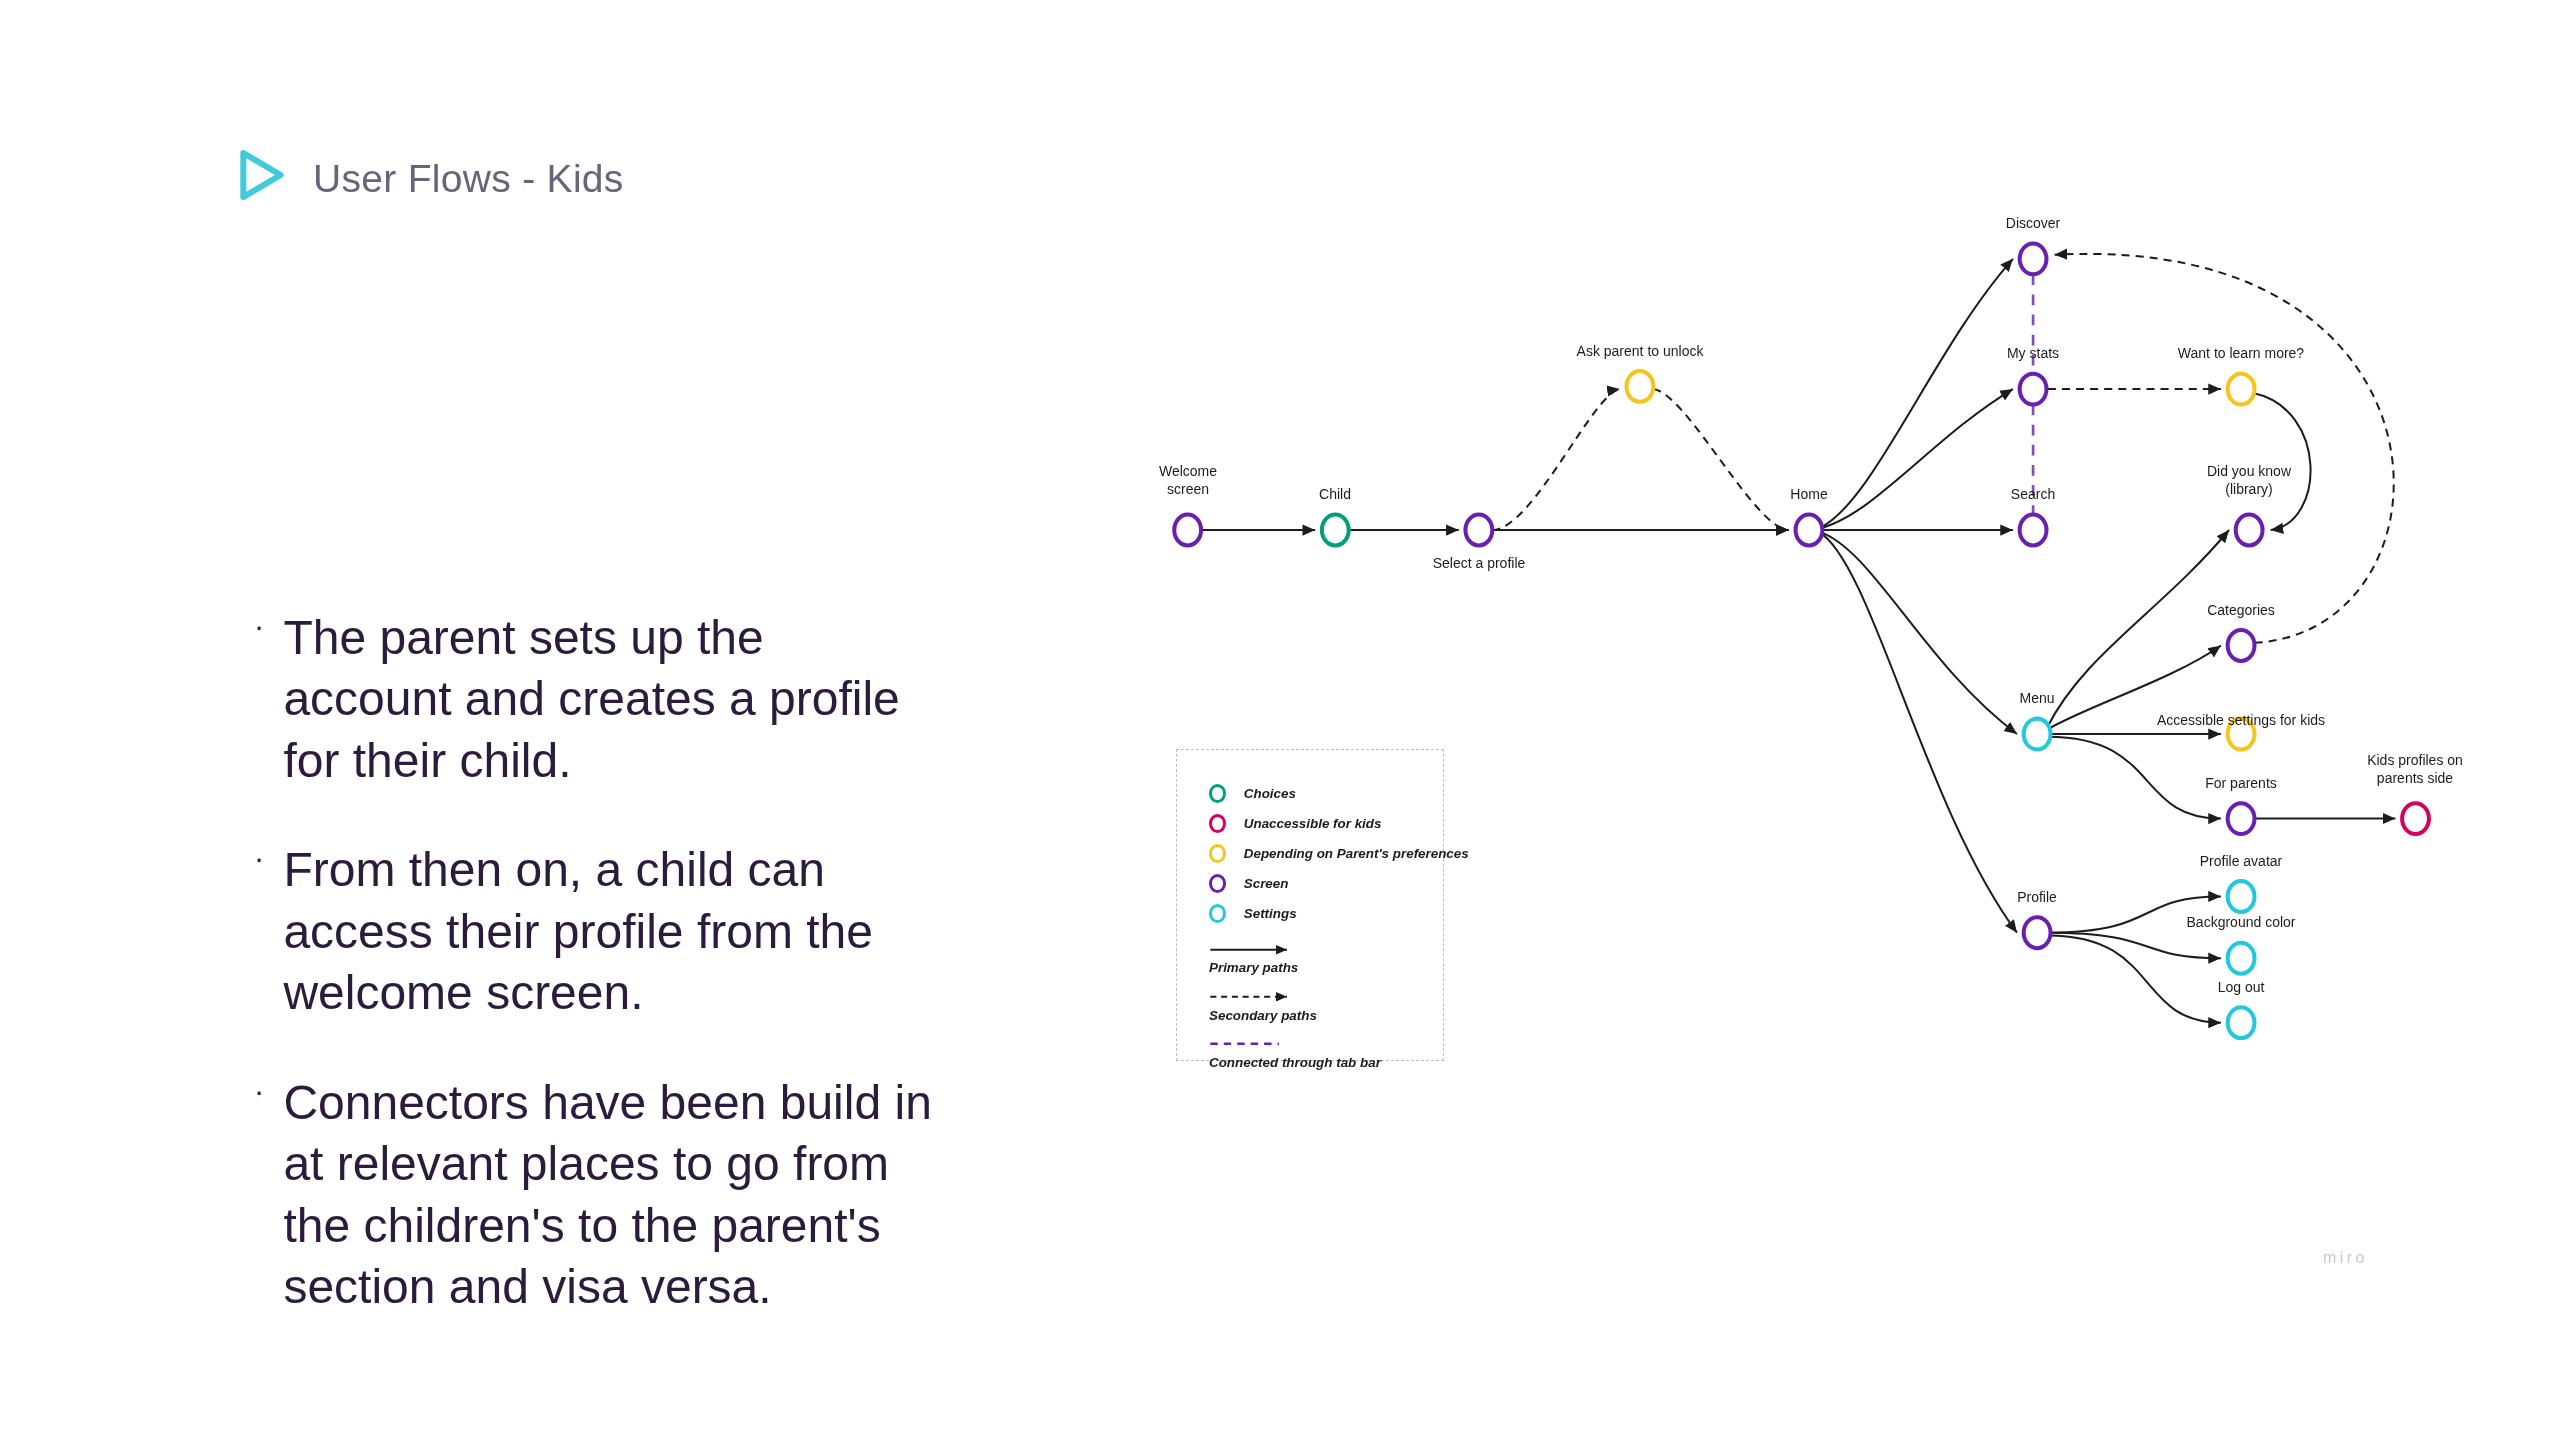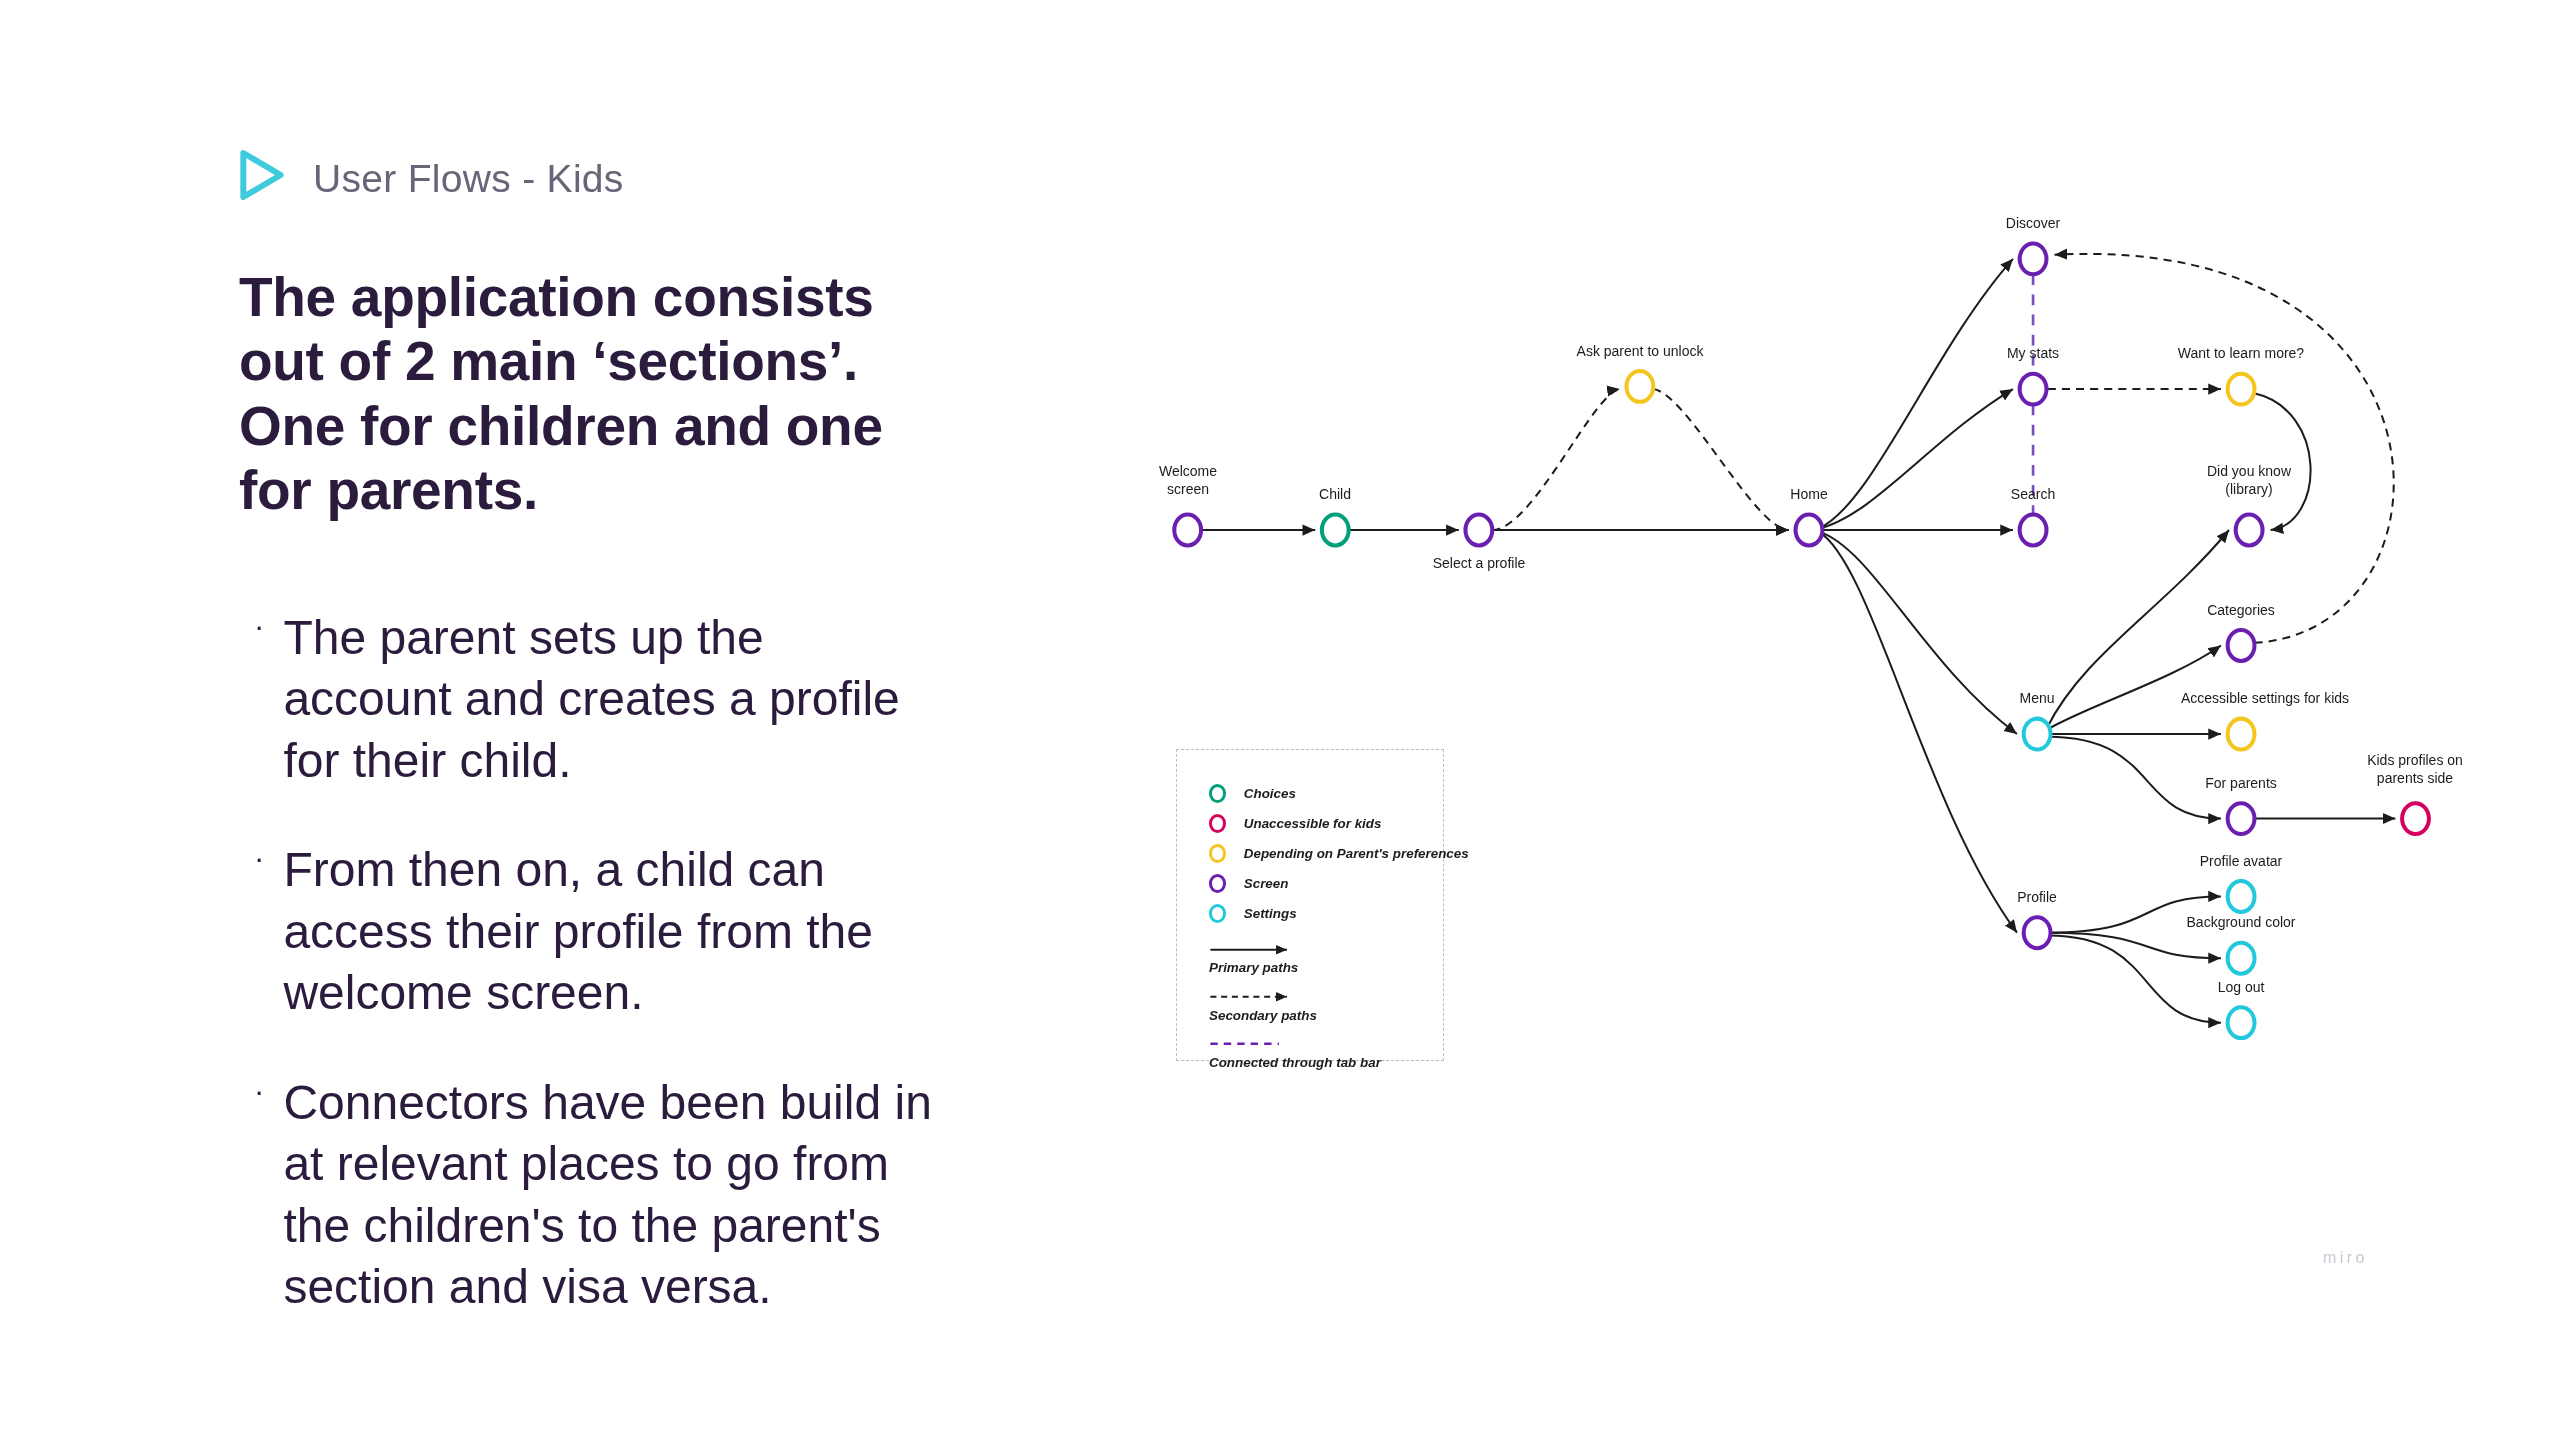--- a/index.html
+++ b/index.html
@@ -85,7 +85,6 @@
     <span class="header-title">User Flows - Kids</span>
   </div>
 
-  <div class="headline">The application consists out of 2 main ‘sections’. One for children and one for parents.</div>
 
   <div class="bullets">
     <div class="bullet">

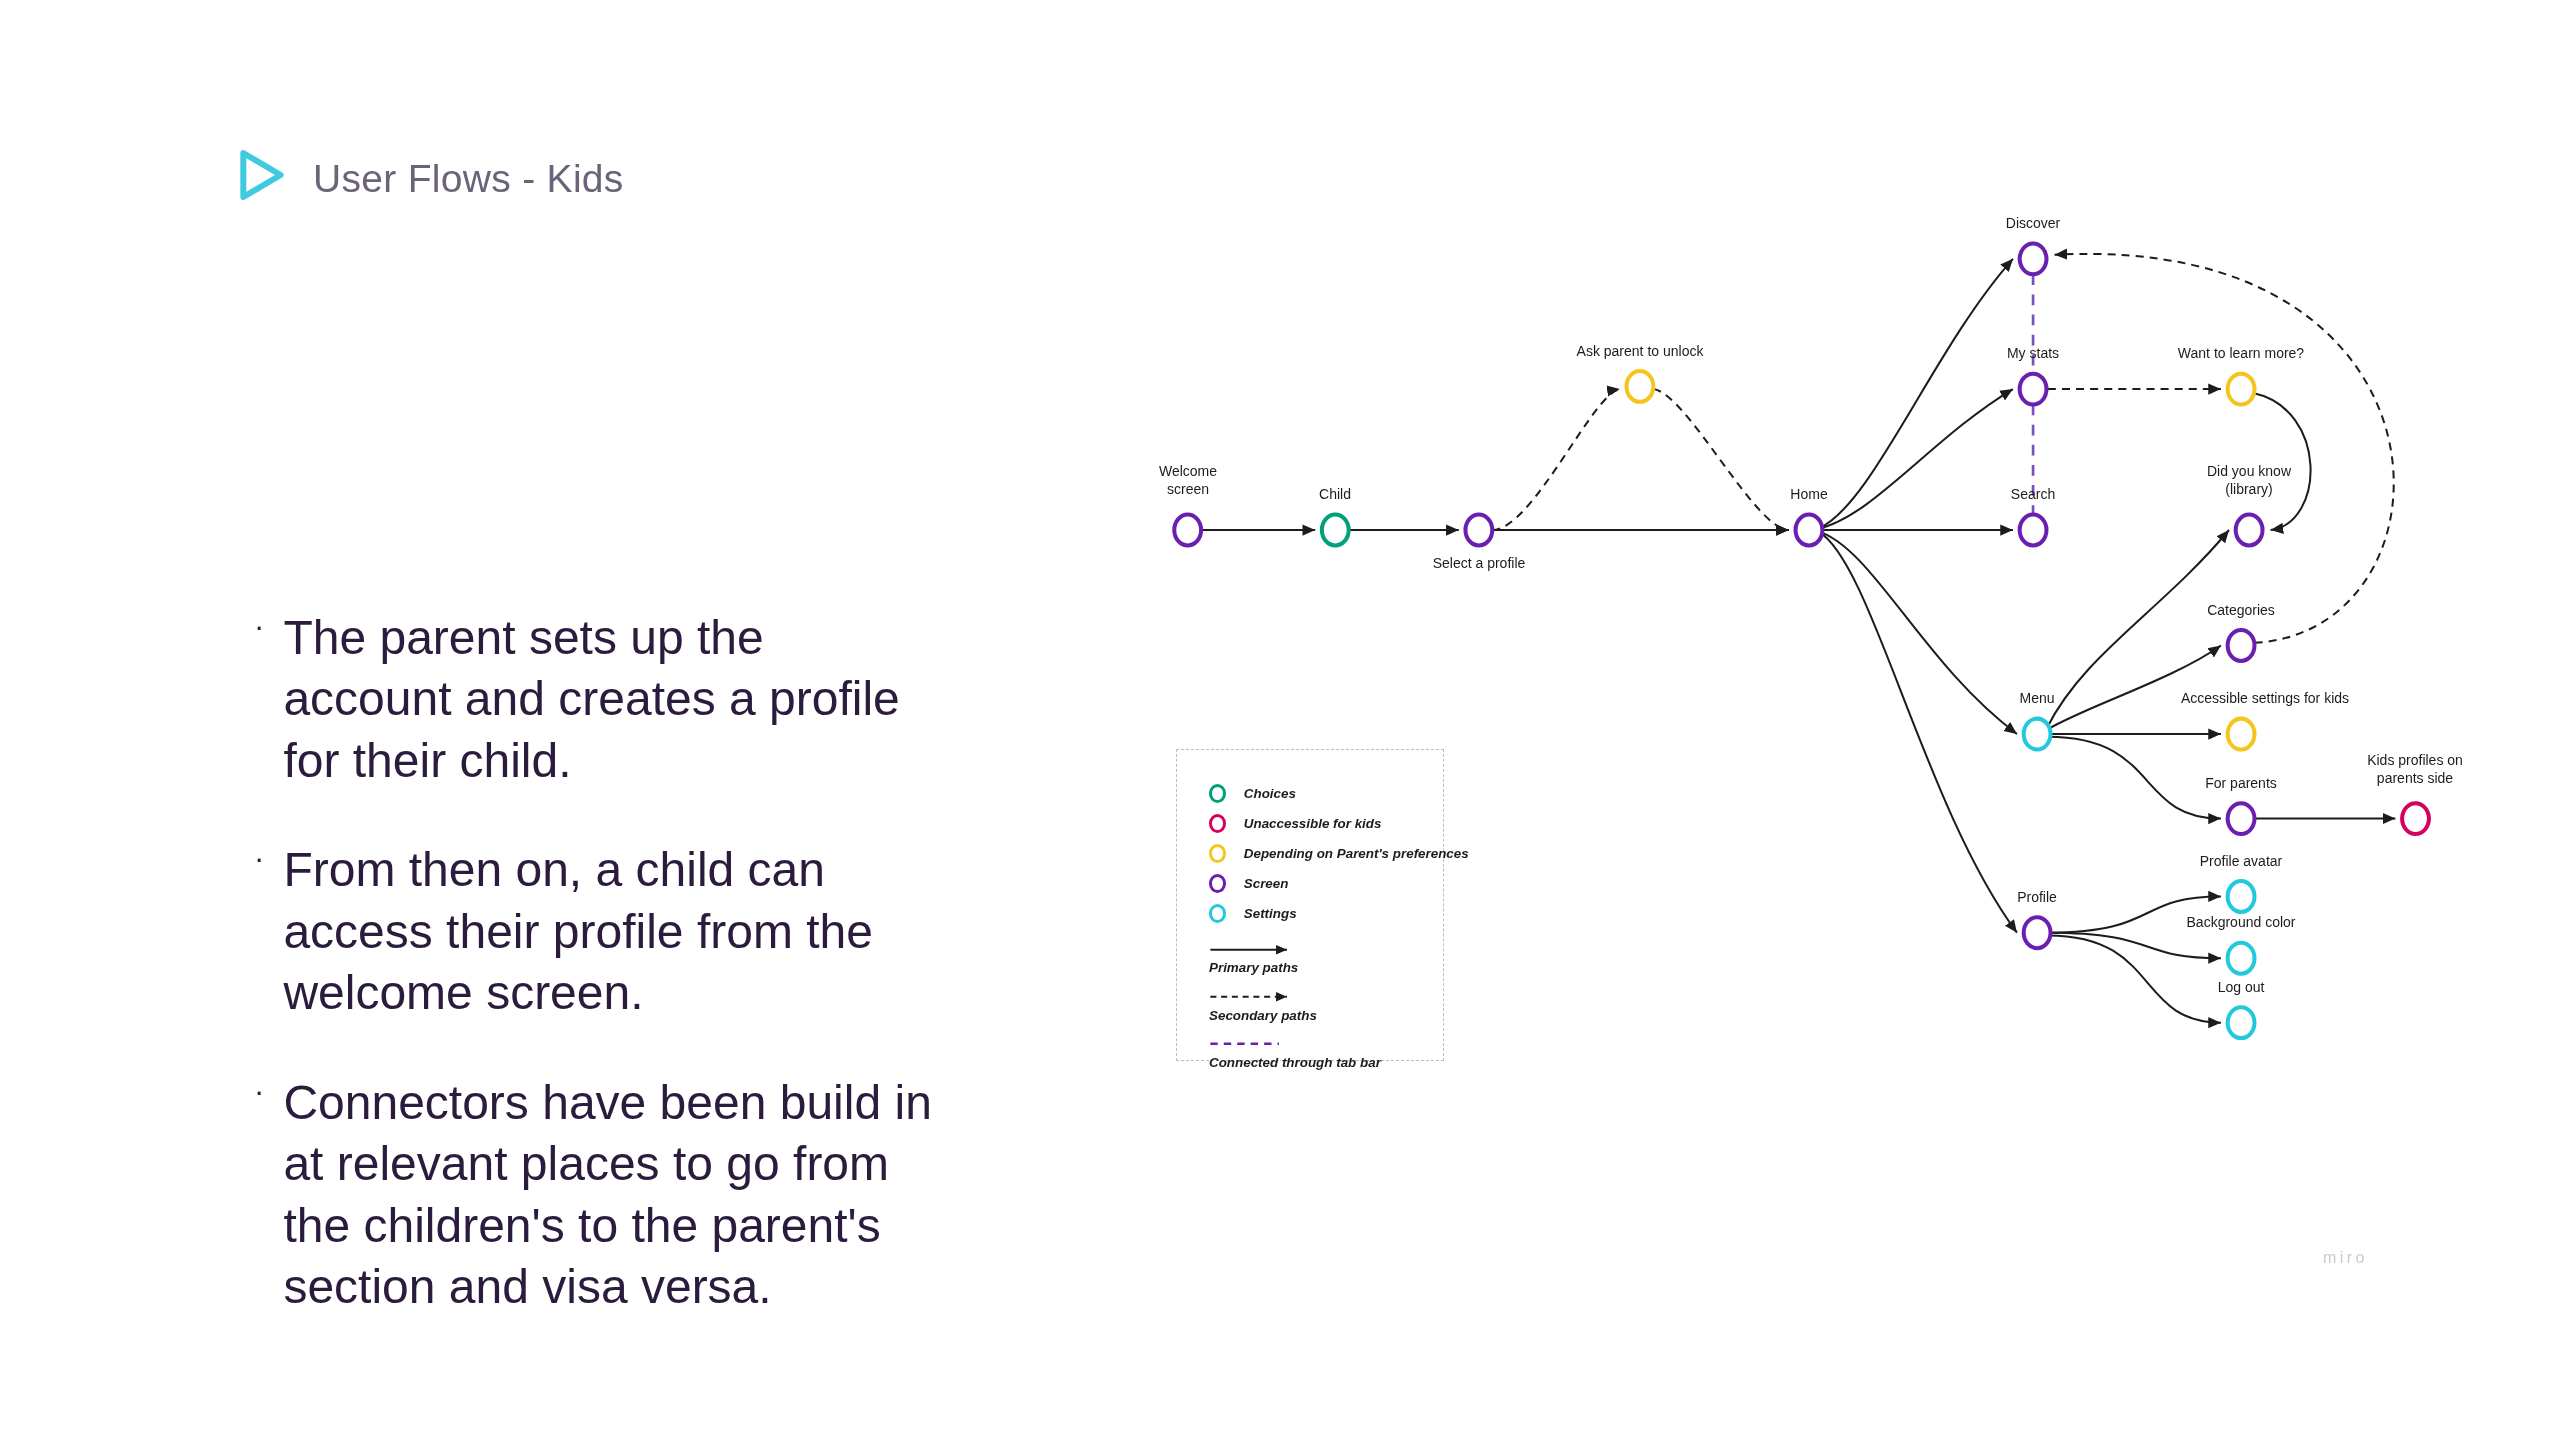--- a/index.html
+++ b/index.html
@@ -194,7 +194,7 @@
         <div class="node-label" style="left: 903px; top: 462px;">
           <span style="display:block">Menu</span>
         </div>
-        <div class="node-label" style="left: 1107px; top: 462px; margin-left: 24px;">
+        <div class="node-label" style="left: 1107px; top: 484px;">
           <span style="display:block">Accessible settings for kids</span>
         </div>
         <div class="node-label" style="left: 1107px; top: 547px;">

